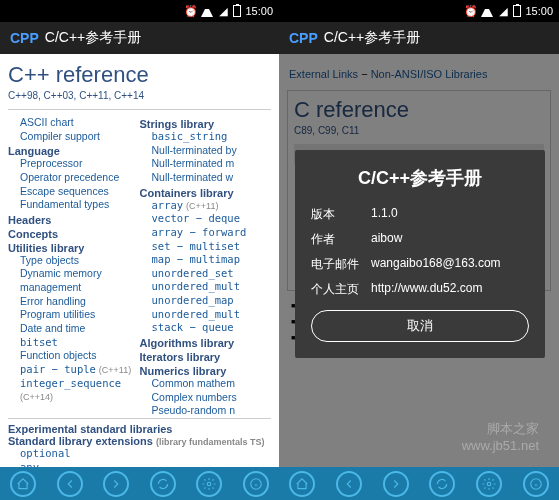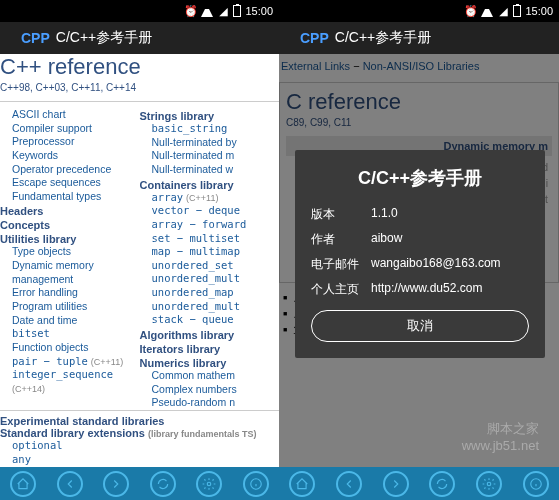--- a/index.html
+++ b/index.html
@@ -8,7 +8,7 @@
 .screen2{width:280px}
 .statusbar{height:22px;background:#000;color:#fff;display:flex;justify-content:flex-end;align-items:center;padding:0 6px;font-size:11px;gap:4px}
 .statusbar .ico{width:12px;height:12px;display:inline-flex;align-items:center;justify-content:center}
-.appbar{height:32px;background:#222;color:#fff;display:flex;align-items:center;padding:0 21px;font-size:14px}
+.appbar{height:32px;background:#222;color:#fff;display:flex;align-items:center;padding:0 10px;font-size:14px}
 .appbar .cpp{color:#4a9eff;font-weight:bold;margin-right:6px}
 .content{height:444px;overflow:hidden;padding:0;background:#fff;font-size:11px}
 .content.dim{filter:brightness(.5)}

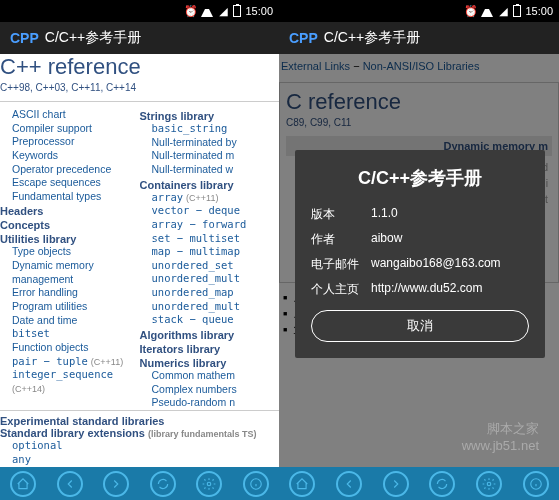--- a/index.html
+++ b/index.html
@@ -10,7 +10,7 @@
 .statusbar .ico{width:12px;height:12px;display:inline-flex;align-items:center;justify-content:center}
 .appbar{height:32px;background:#222;color:#fff;display:flex;align-items:center;padding:0 10px;font-size:14px}
 .appbar .cpp{color:#4a9eff;font-weight:bold;margin-right:6px}
-.content{height:444px;overflow:hidden;padding:0;background:#fff;font-size:11px}
+.content{height:444px;overflow:hidden;padding:8px;background:#fff;font-size:11px}
 .content.dim{filter:brightness(.5)}
 .title{color:#305080;font-size:22px;margin-bottom:2px}
 .stds{color:#305080;font-size:10px;margin-bottom:8px}

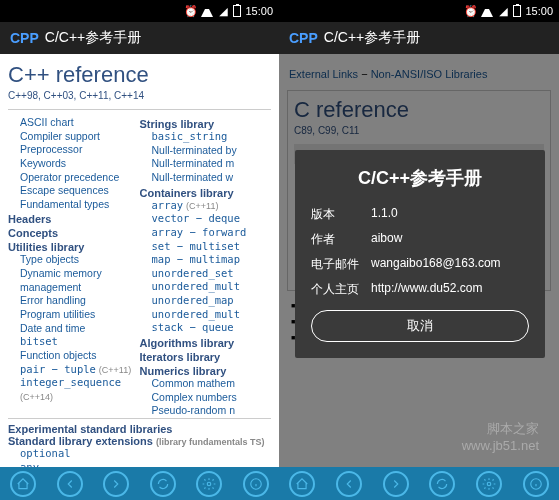--- a/index.html
+++ b/index.html
@@ -64,6 +64,7 @@
       <div class="col" id="col1">
           <div class="item">ASCII chart</div>
           <div class="item">Compiler support</div>
+          <div class="sect">Language</div>
           <div class="item">Preprocessor</div>
           <div class="item">Keywords</div>
           <div class="item">Operator precedence</div>

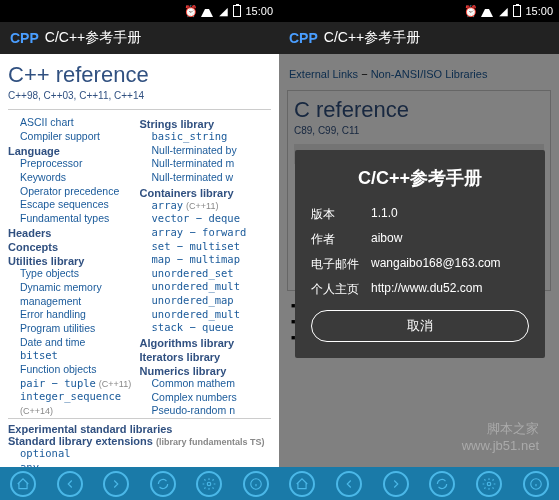--- a/index.html
+++ b/index.html
@@ -66,7 +66,6 @@
           <div class="item">Compiler support</div>
           <div class="sect">Language</div>
           <div class="item">Preprocessor</div>
-          <div class="item">Keywords</div>
           <div class="item">Operator precedence</div>
           <div class="item">Escape sequences</div>
           <div class="item">Fundamental types</div>

